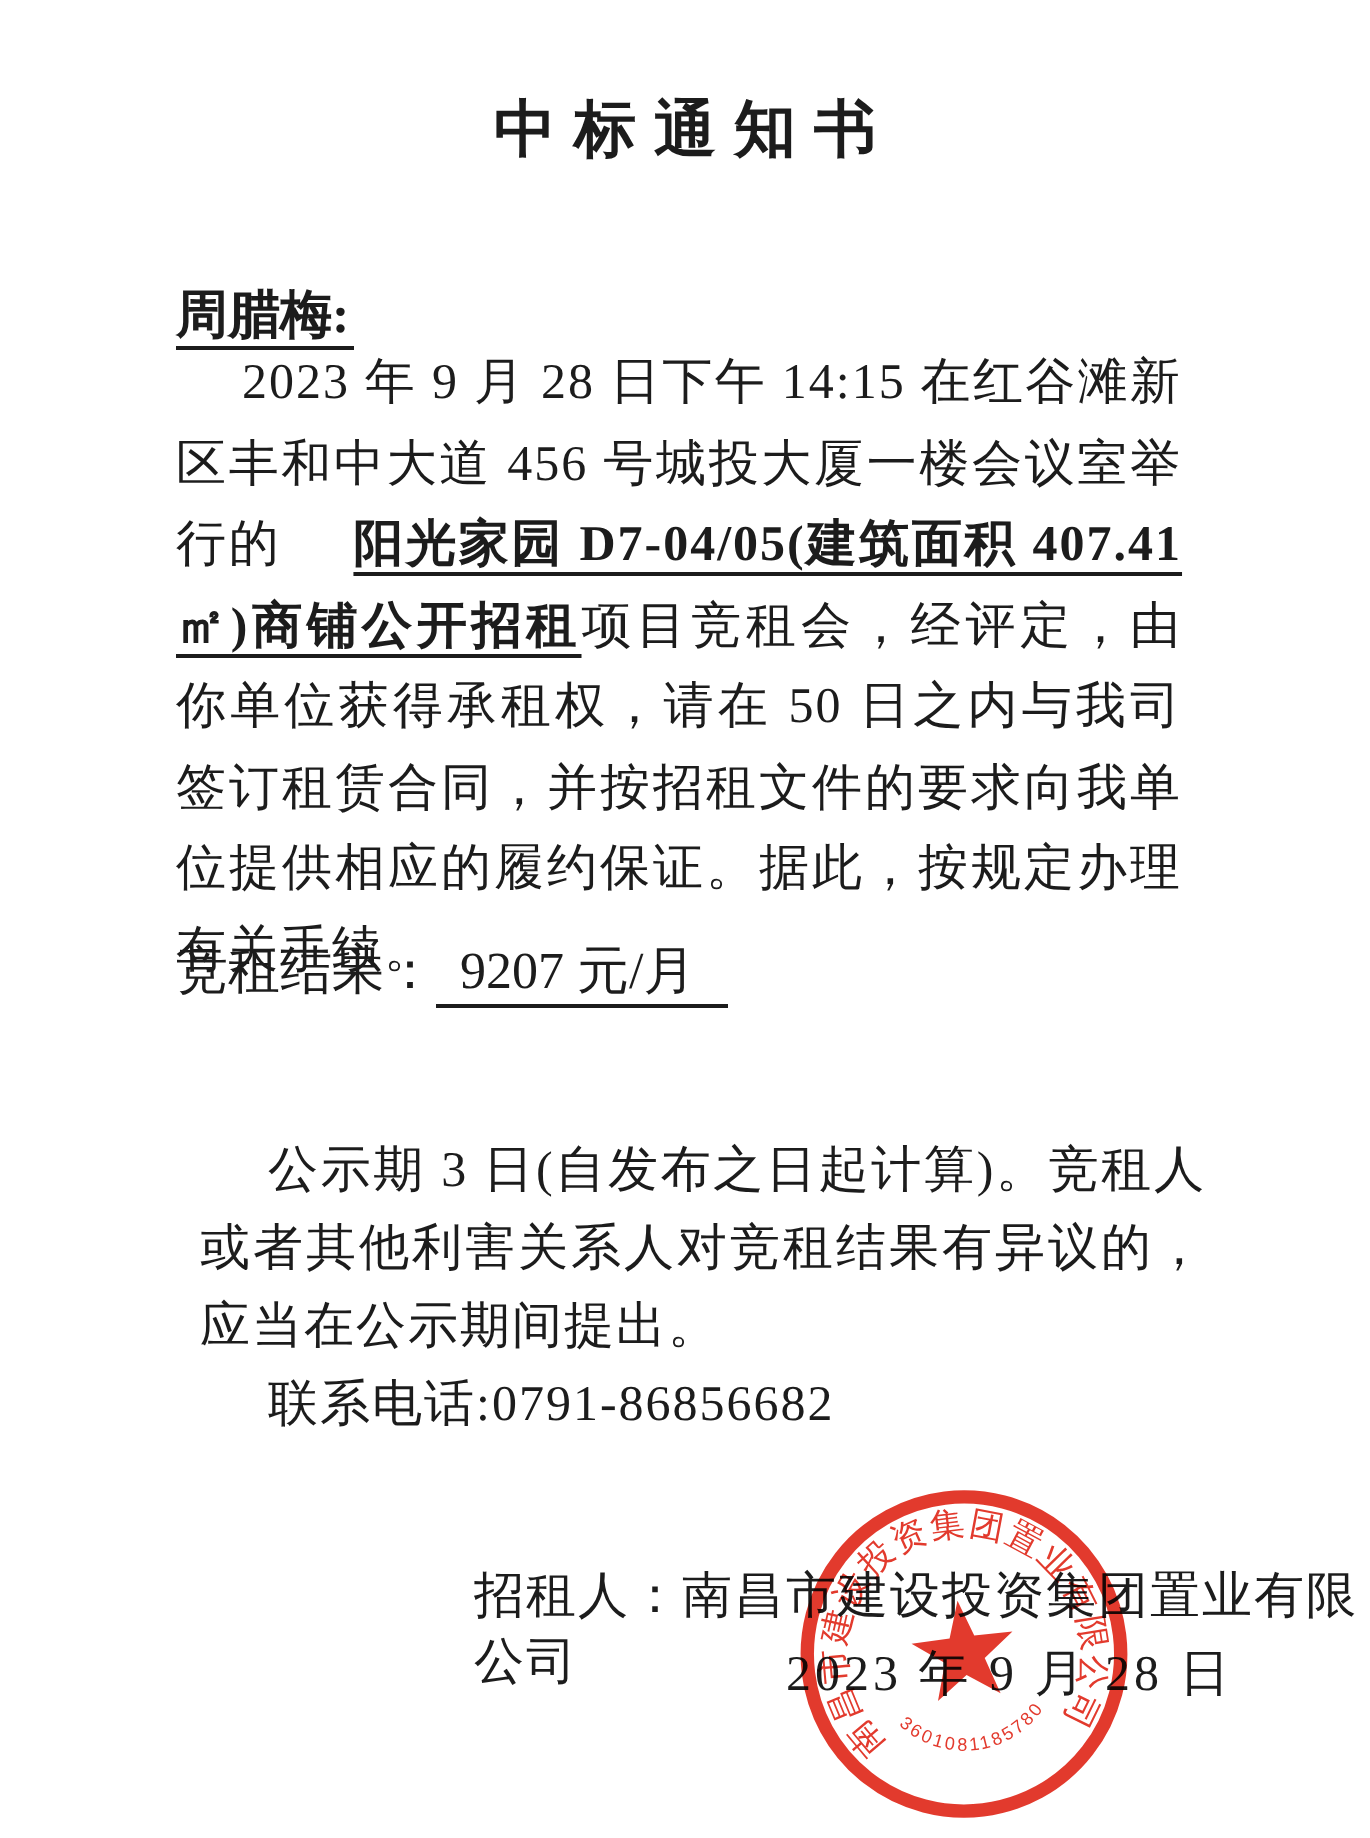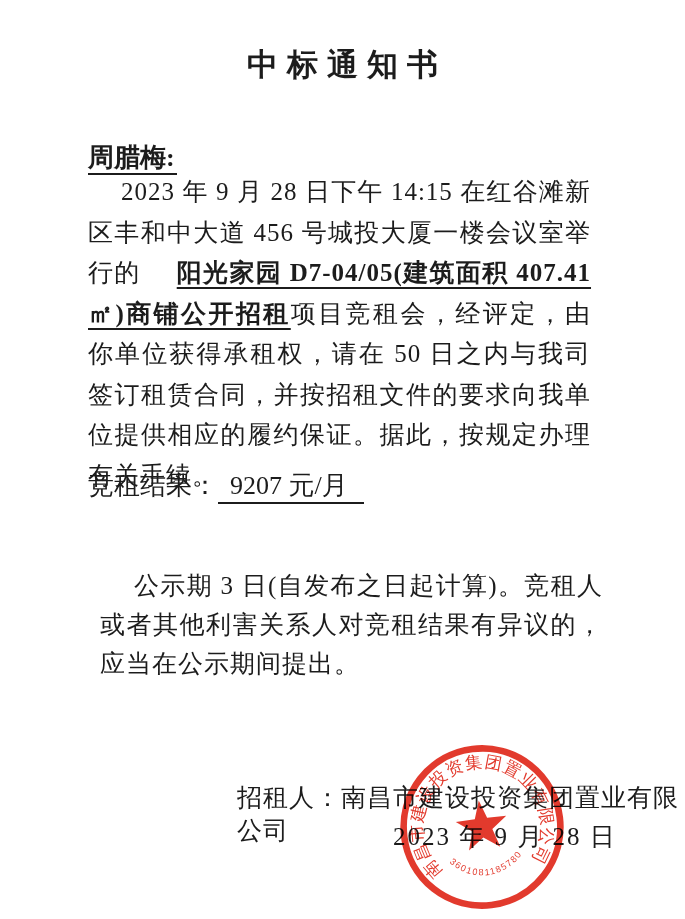--- a/index.html
+++ b/index.html
@@ -90,6 +90,7 @@
 
   <div class="block2">
     <div class="p">公示期 3 日(自发布之日起计算)。竞租人或者其他利害关系人对竞租结果有异议的，应当在公示期间提出。</div>
+    <div class="indent-line">联系电话:0791-86856682</div>
   </div>
 
   <div class="signer-line">招租人：南昌市建设投资集团置业有限公司</div>

